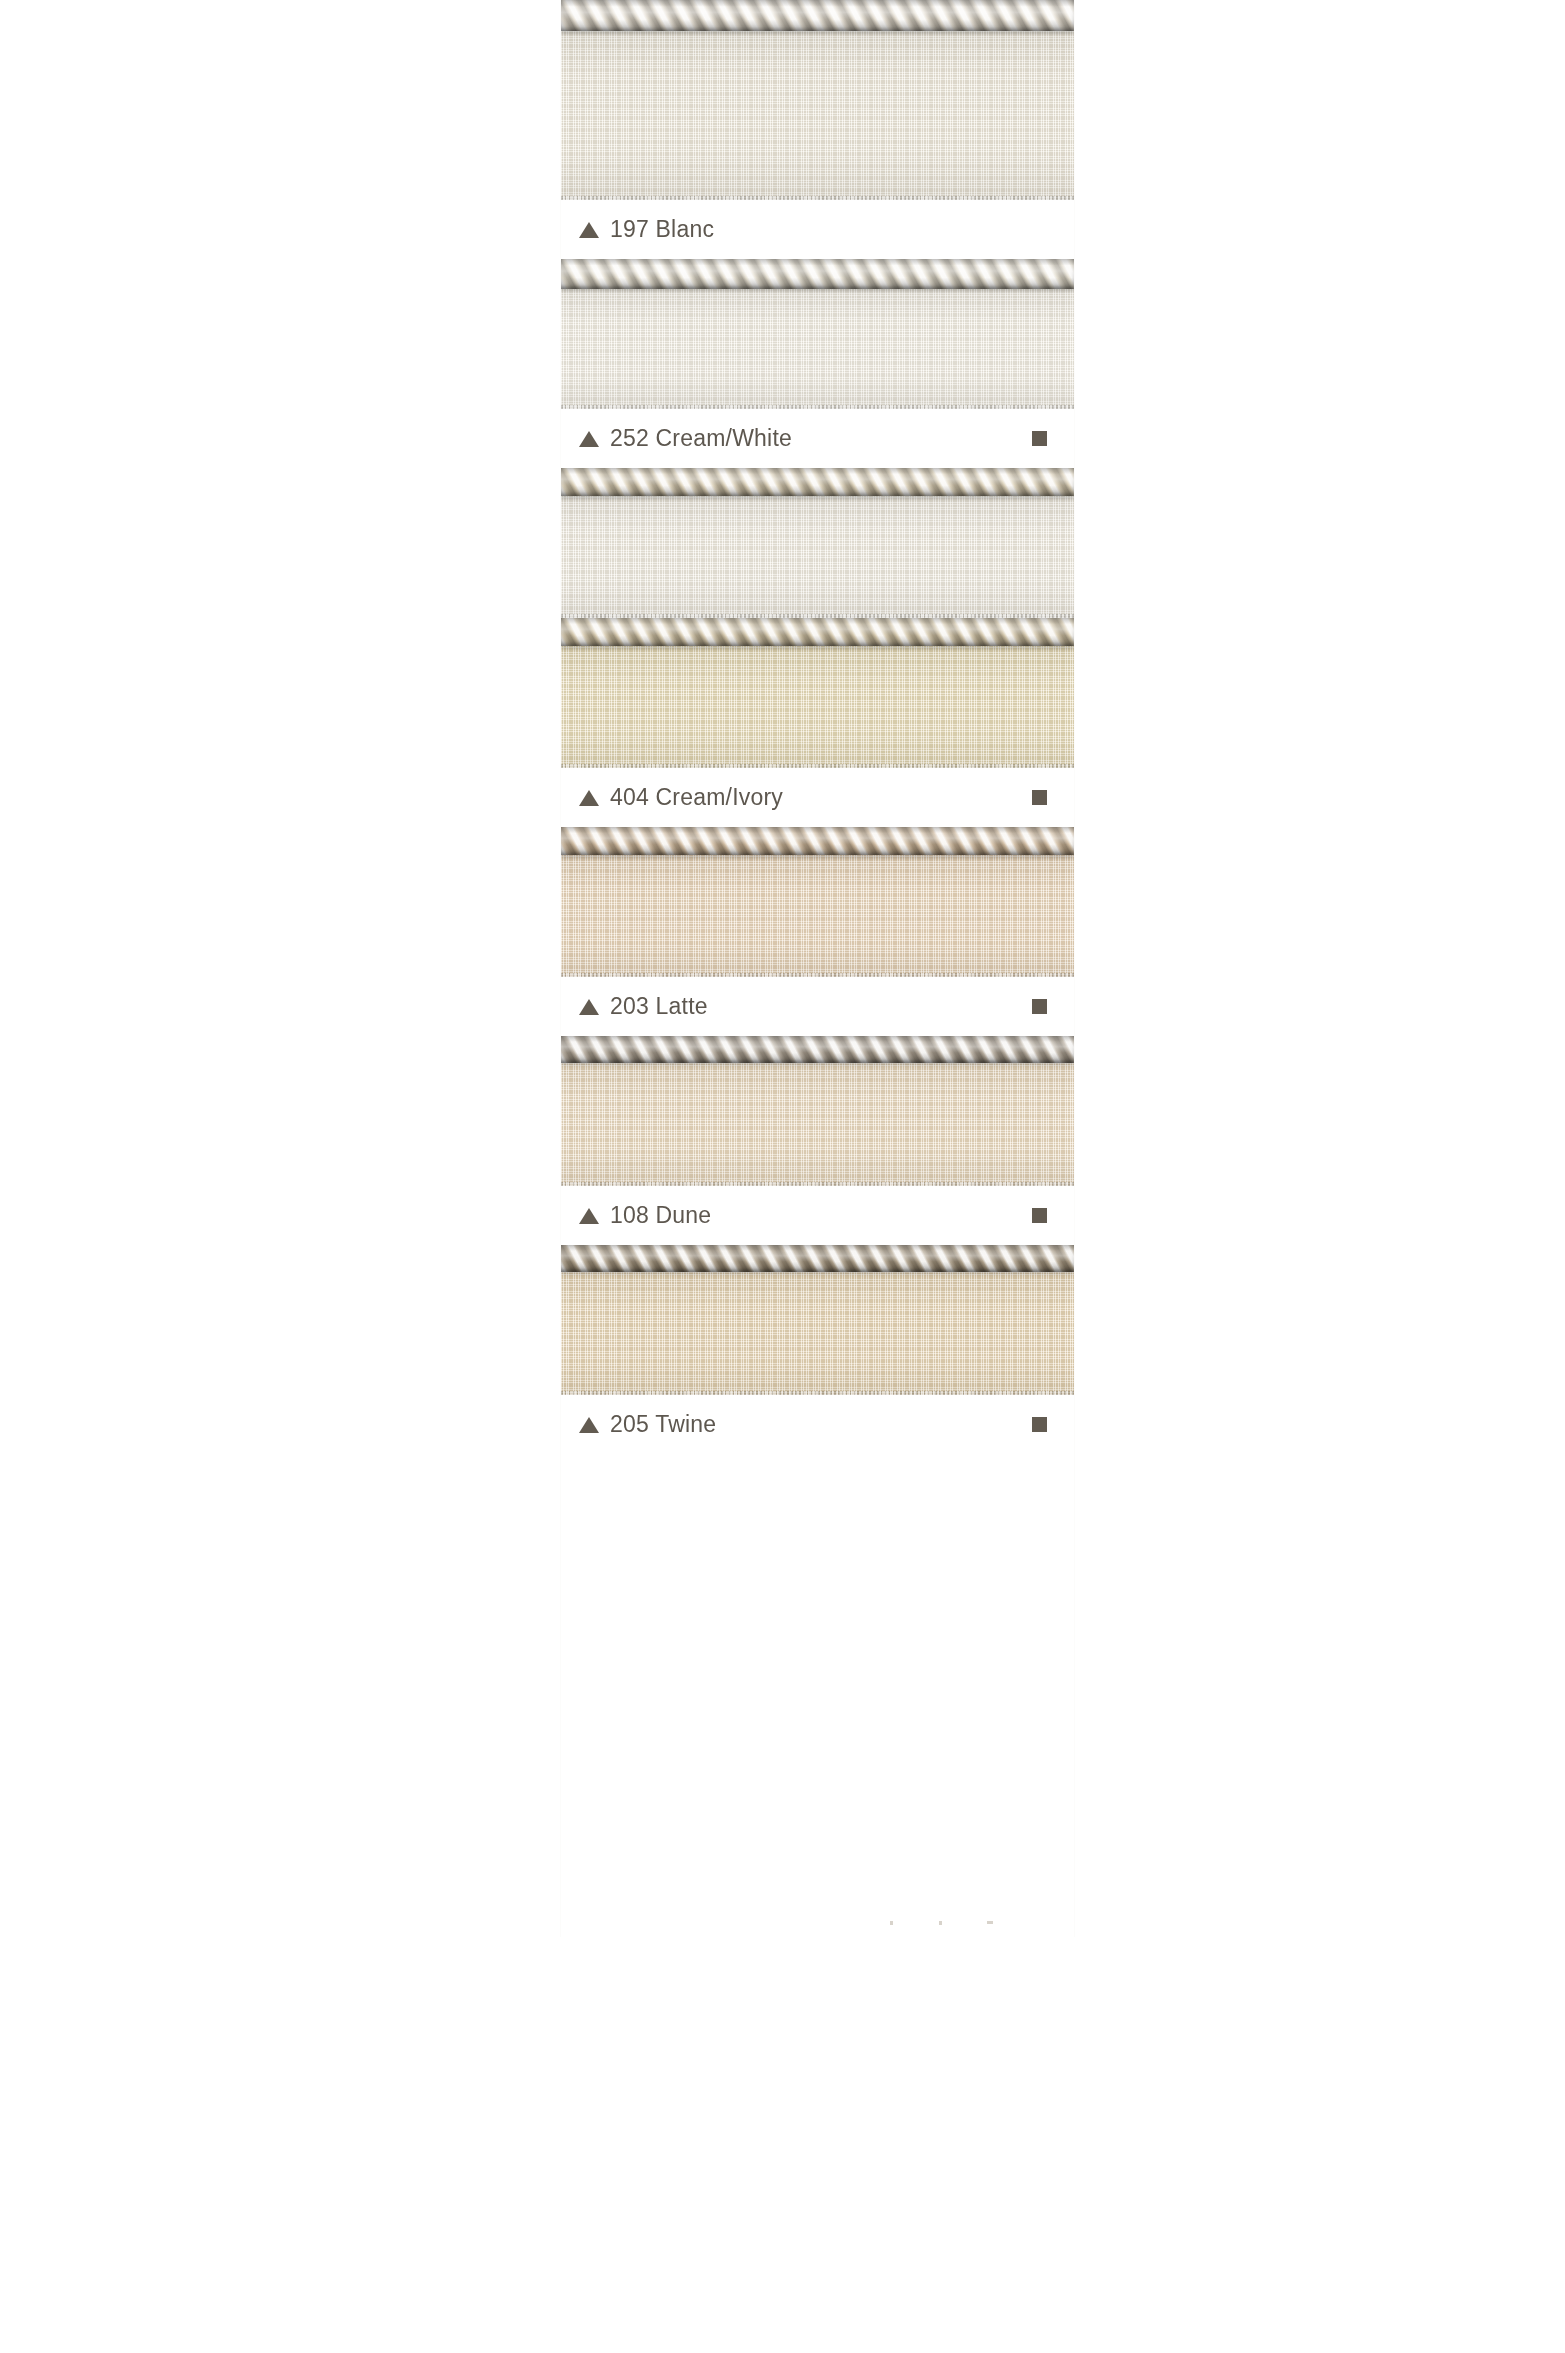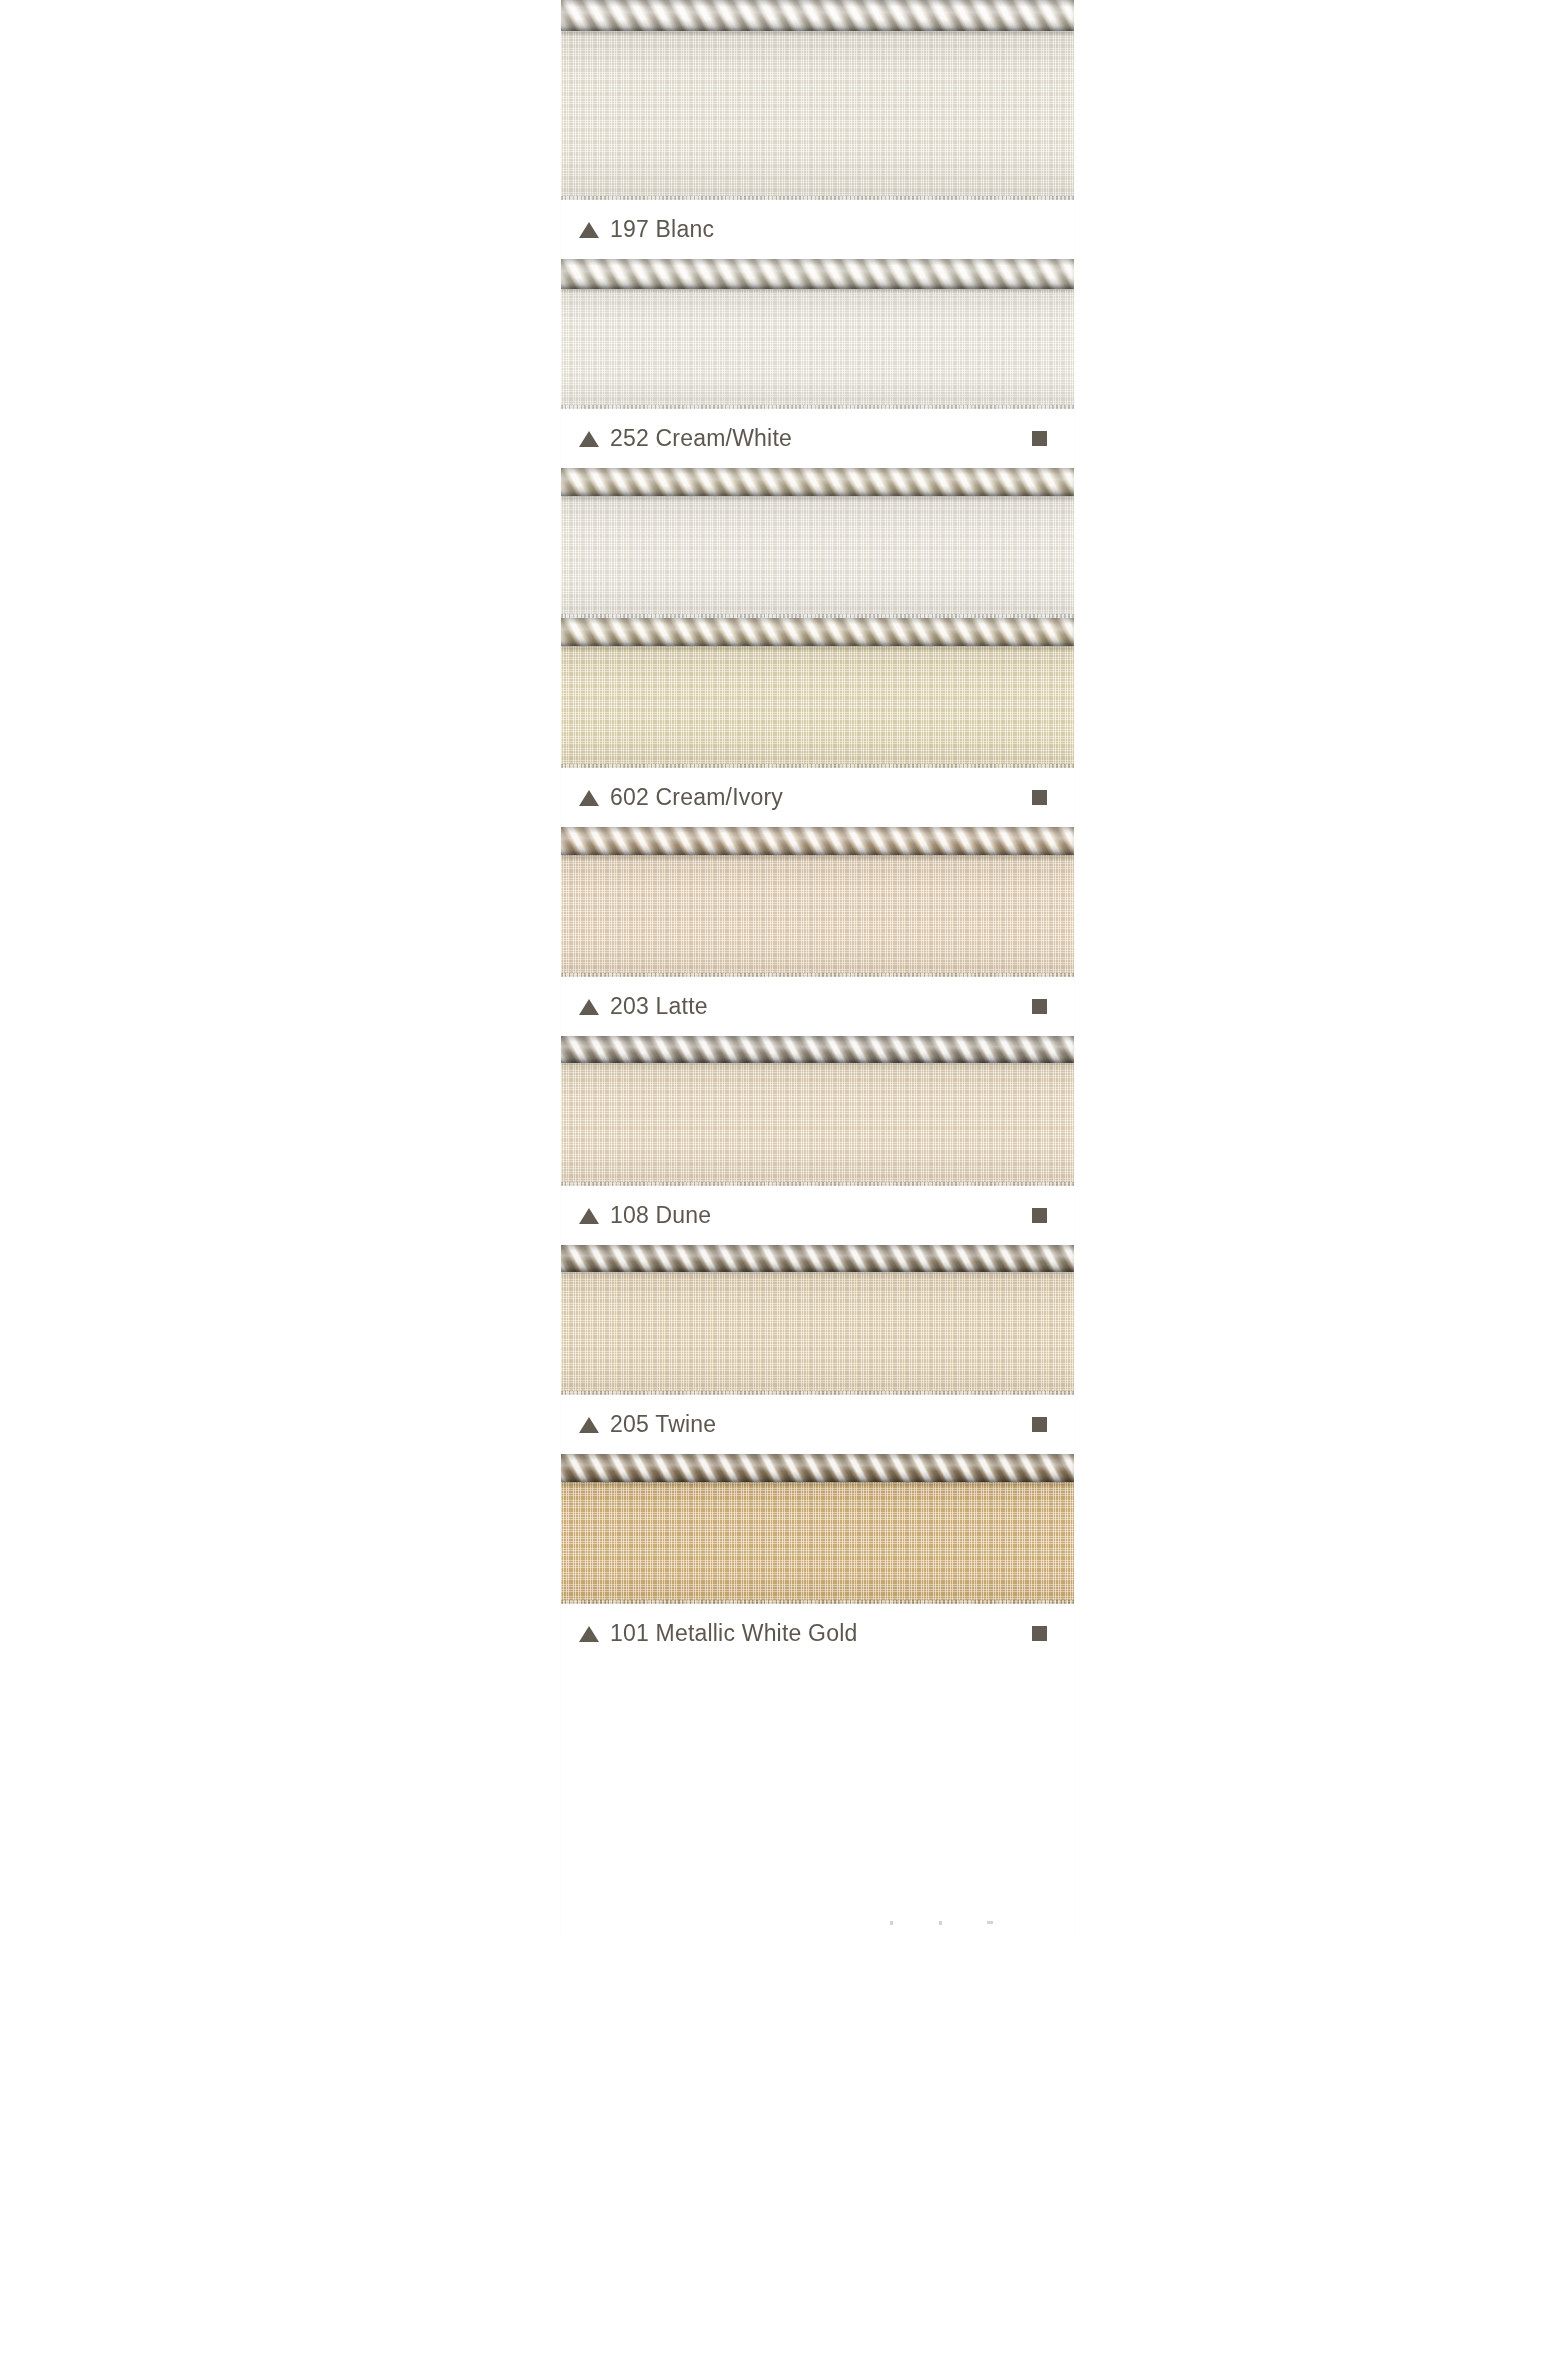--- a/index.html
+++ b/index.html
@@ -235,7 +235,7 @@
         </div>
         <div class="caption">
           <span class="tri-icon"></span>
-          <span class="caption-label">602 Cream/Ivory</span>
+          <span class="caption-label">404 Cream/Ivory</span>
           <span class="sq-icon"></span>
         </div>
       </div>

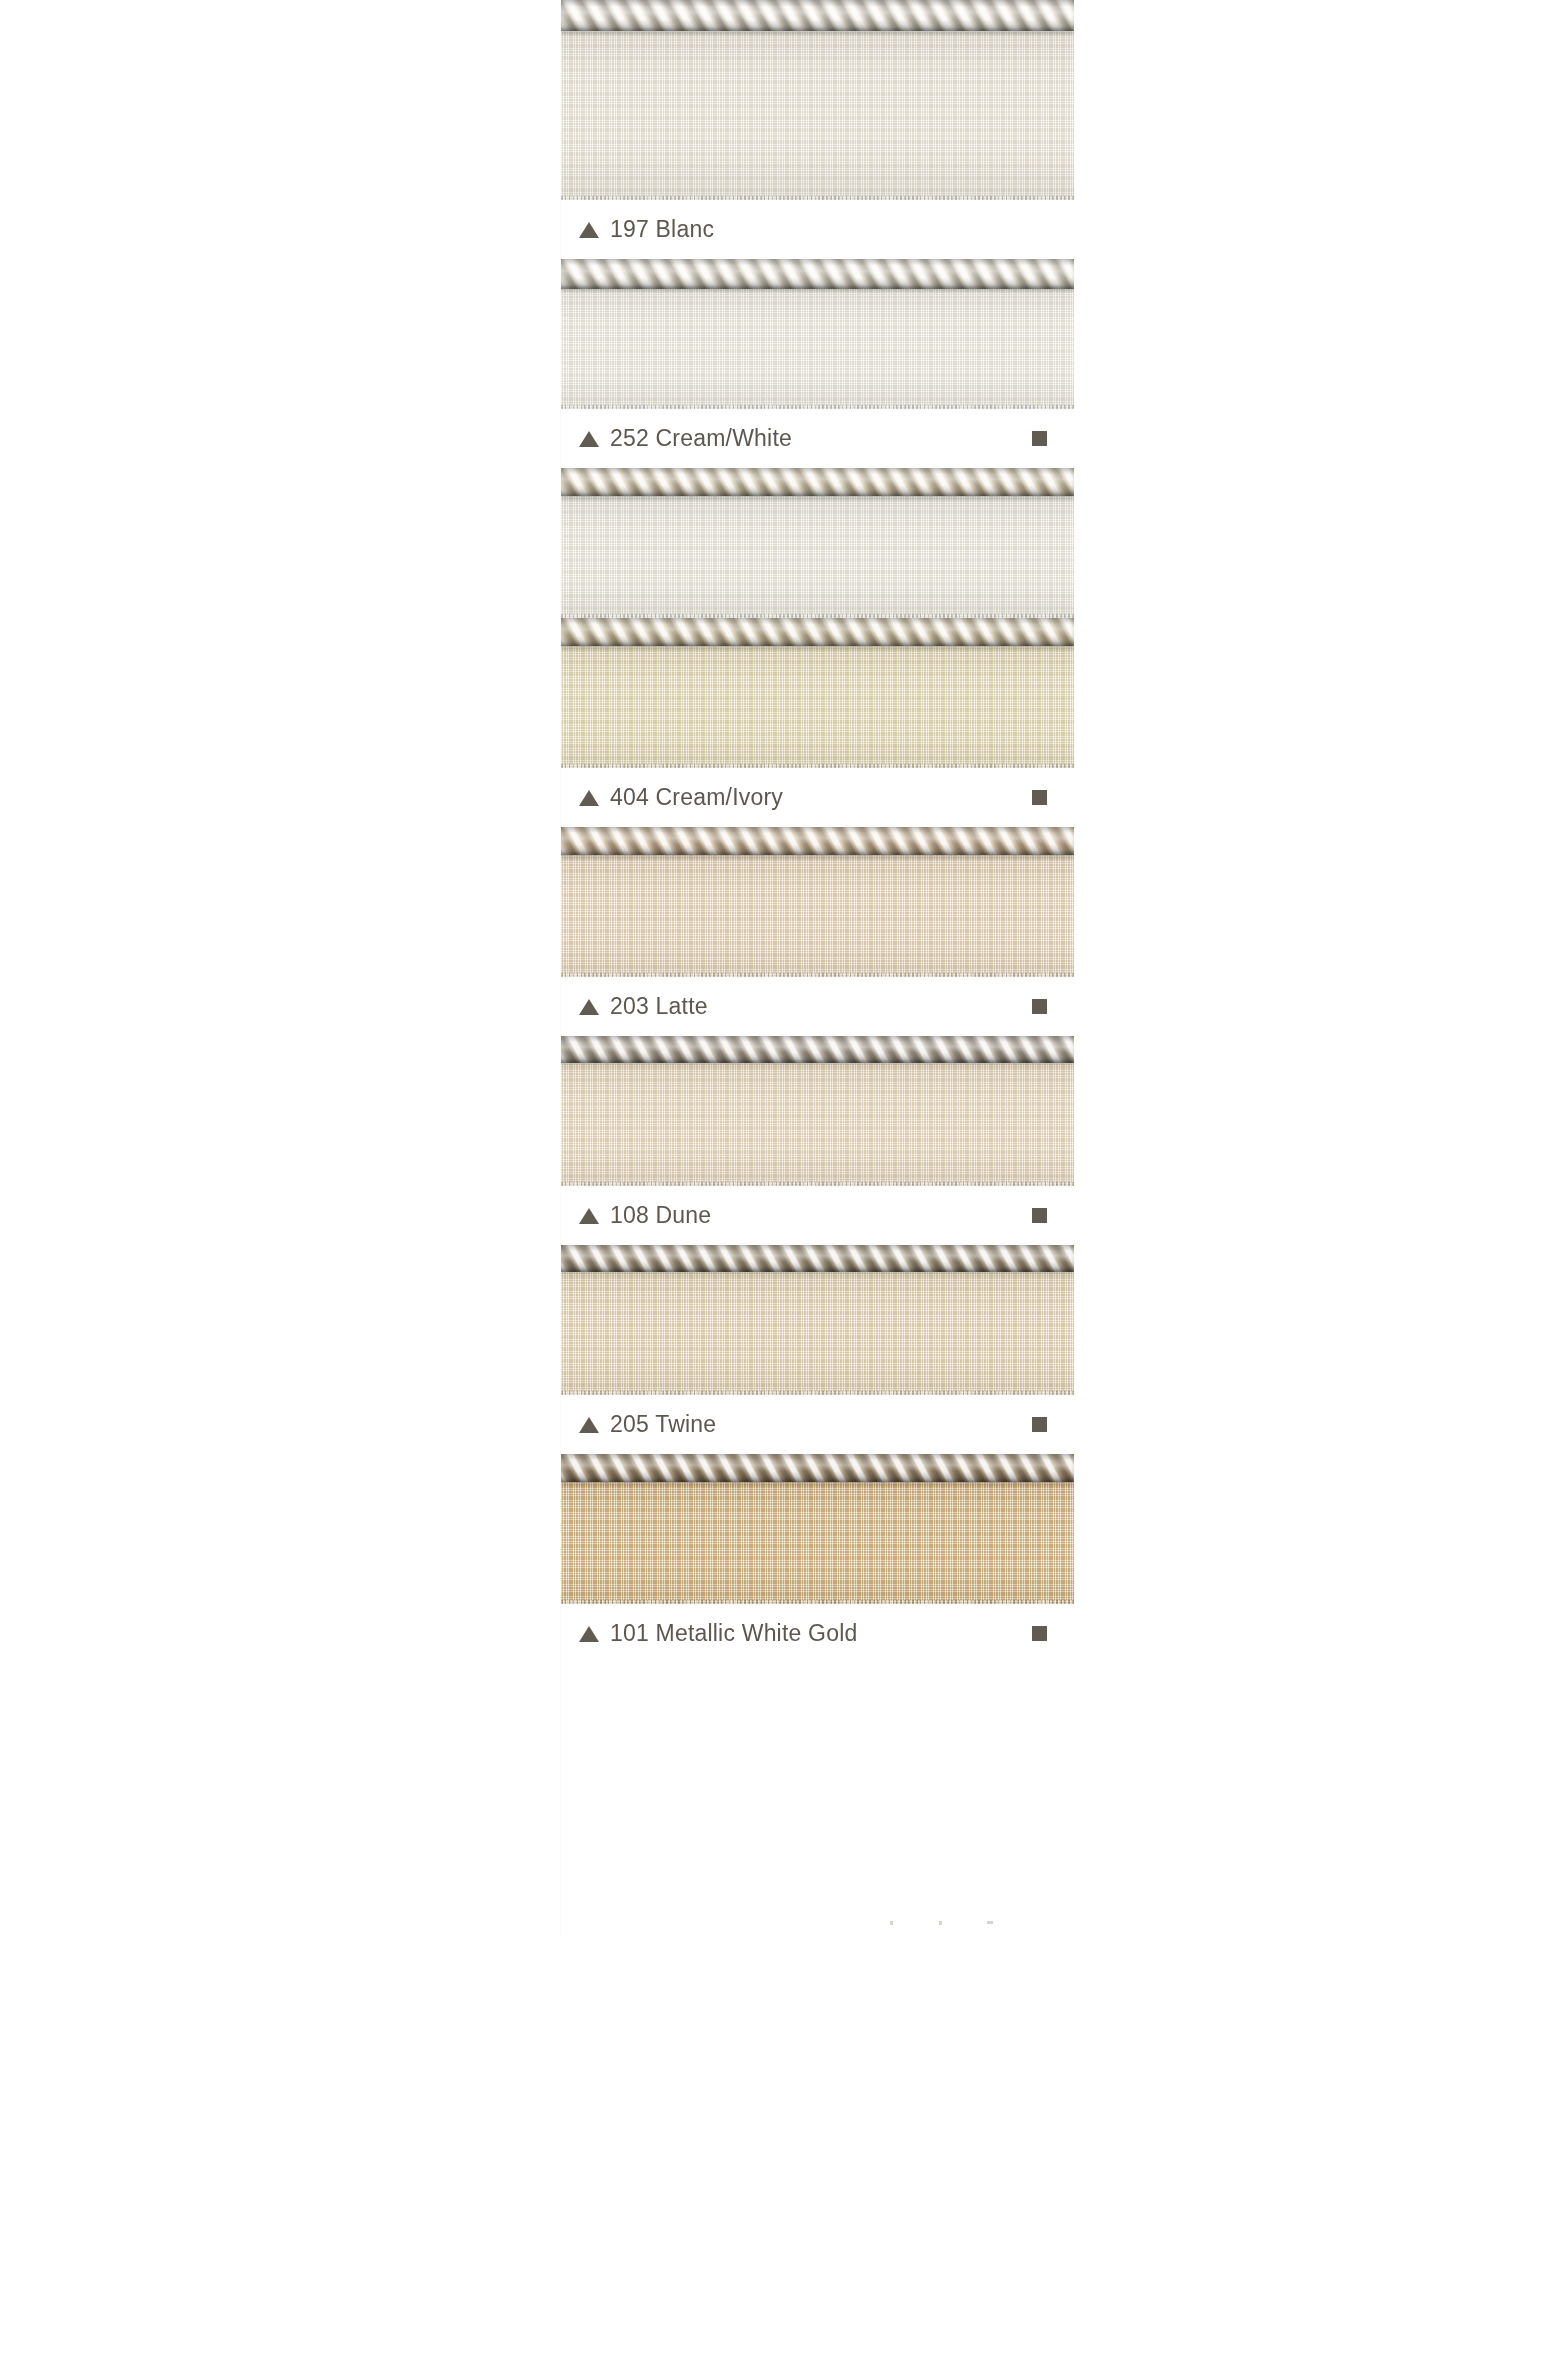--- a/index.html
+++ b/index.html
@@ -281,20 +281,6 @@
           <span class="sq-icon"></span>
         </div>
       </div>
-      <div class="swatch-entry">
-        <div class="sample" style="height: 150px;">
-          <div class="tape" style="top: 28px; background-color: rgb(221, 185, 125);">
-            <div class="selvedge"></div>
-          </div>
-          <div class="cord" style="height: 28px; background-color: rgb(157, 135, 104);"></div>
-          <div class="cord-shadow" style="top: 27px;"></div>
-        </div>
-        <div class="caption">
-          <span class="tri-icon"></span>
-          <span class="caption-label">101 Metallic White Gold</span>
-          <span class="sq-icon"></span>
-        </div>
-      </div>
     </div>
 
   <div id="page-foot">

